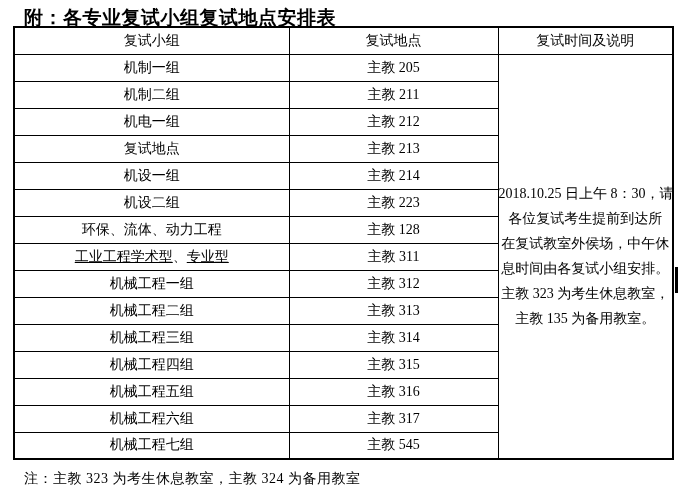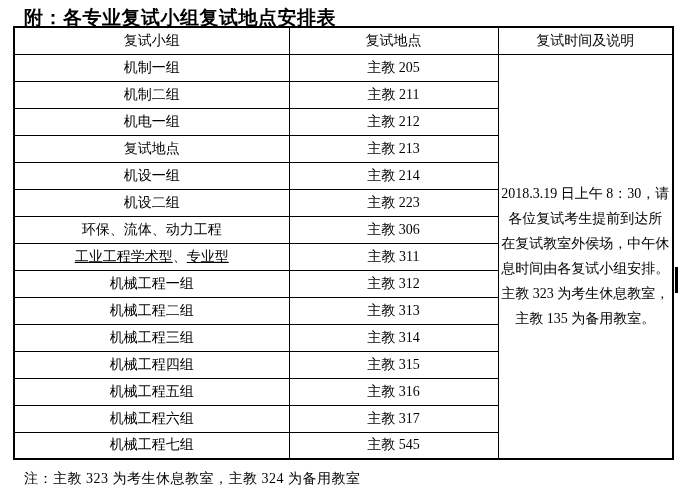--- a/index.html
+++ b/index.html
@@ -99,7 +99,7 @@
         <td>机制一组</td>
         <td>主教 205</td>
         <td class="time-cell" rowspan="15">
-          <div class="note-line">2018.3.19 日上午 8：30，请</div>
+          <div class="note-line">2018.10.25 日上午 8：30，请</div>
           <div class="note-line">各位复试考生提前到达所</div>
           <div class="note-line">在复试教室外侯场，中午休</div>
           <div class="note-line">息时间由各复试小组安排。</div>

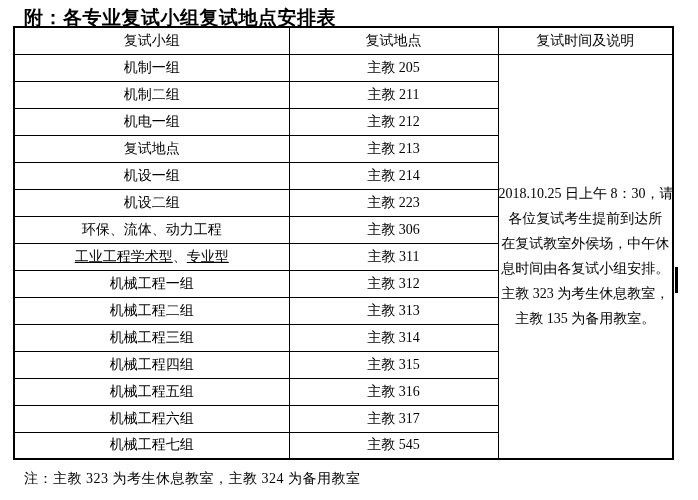--- a/index.html
+++ b/index.html
@@ -129,7 +129,7 @@
       </tr>
       <tr>
         <td>环保、流体、动力工程</td>
-        <td>主教 306</td>
+        <td>主教 128</td>
       </tr>
       <tr>
         <td><span class="underlined">工业工程学术型</span><span>、</span><span class="underlined">专业型</span></td>

